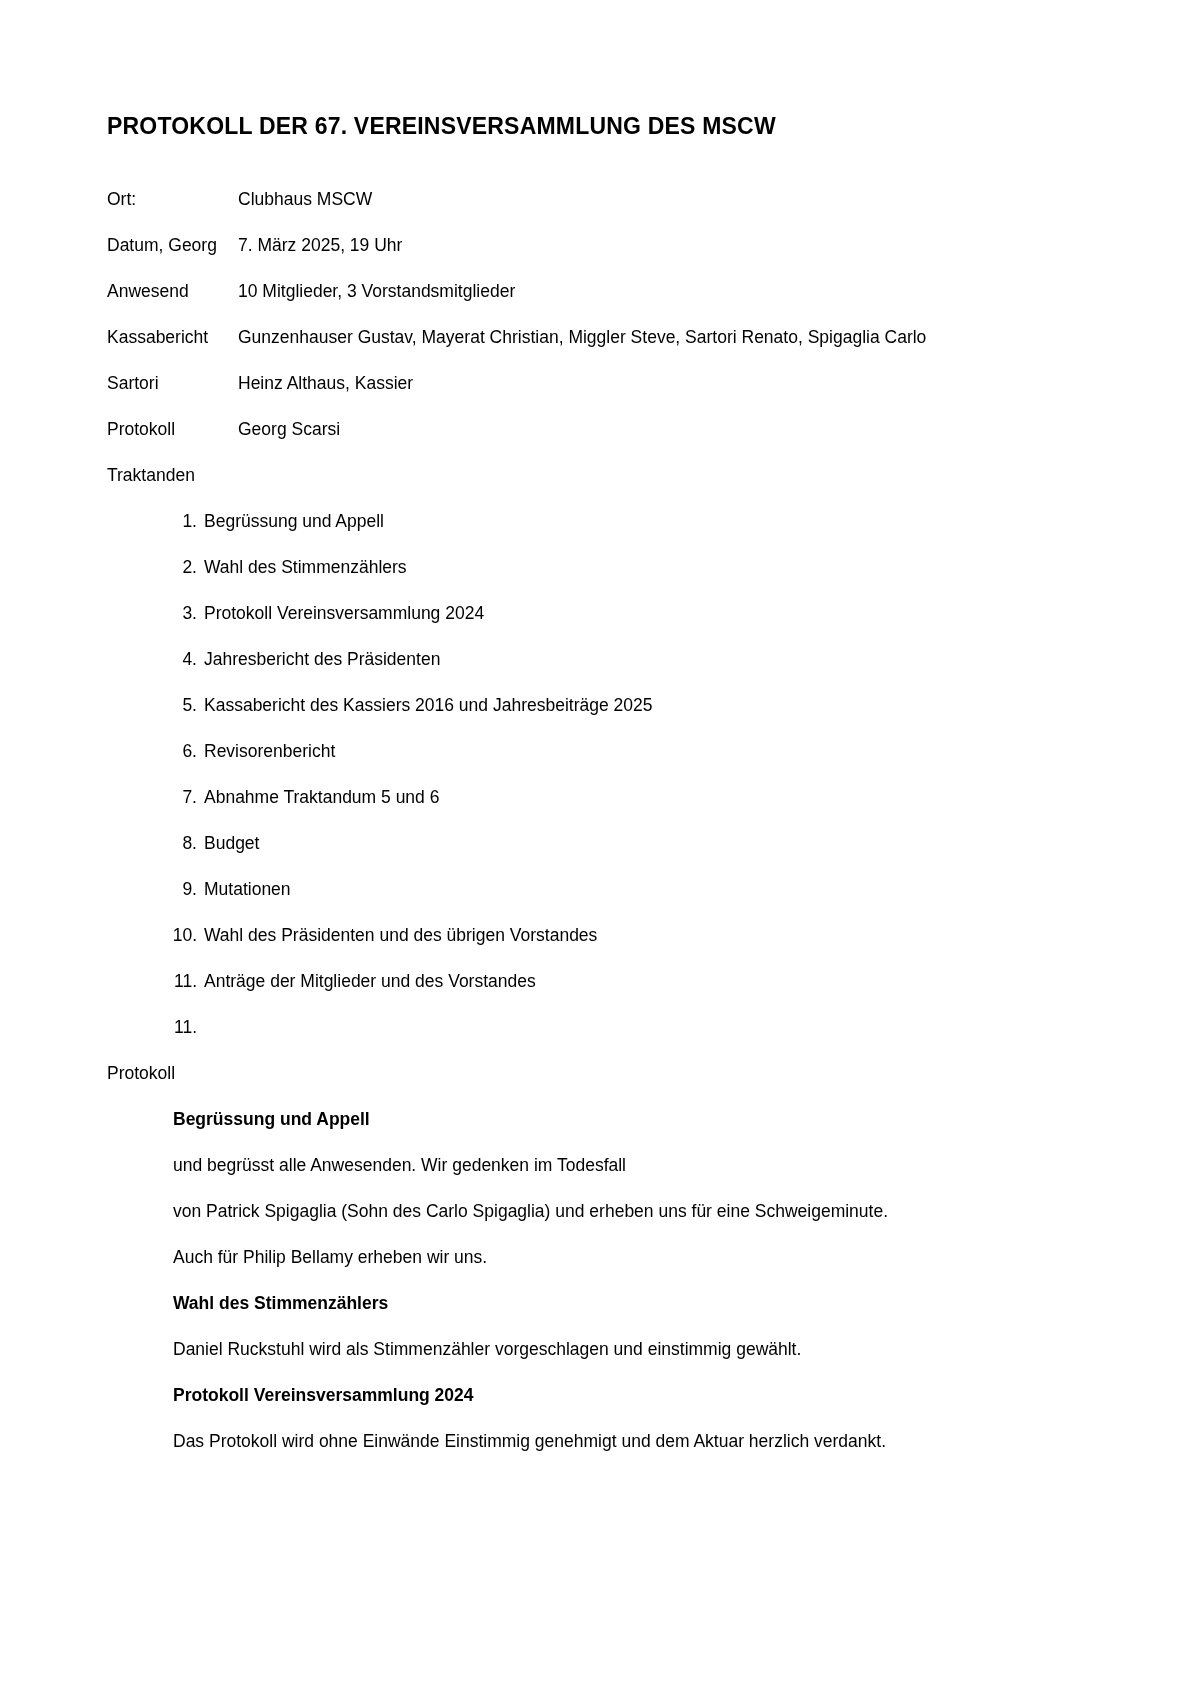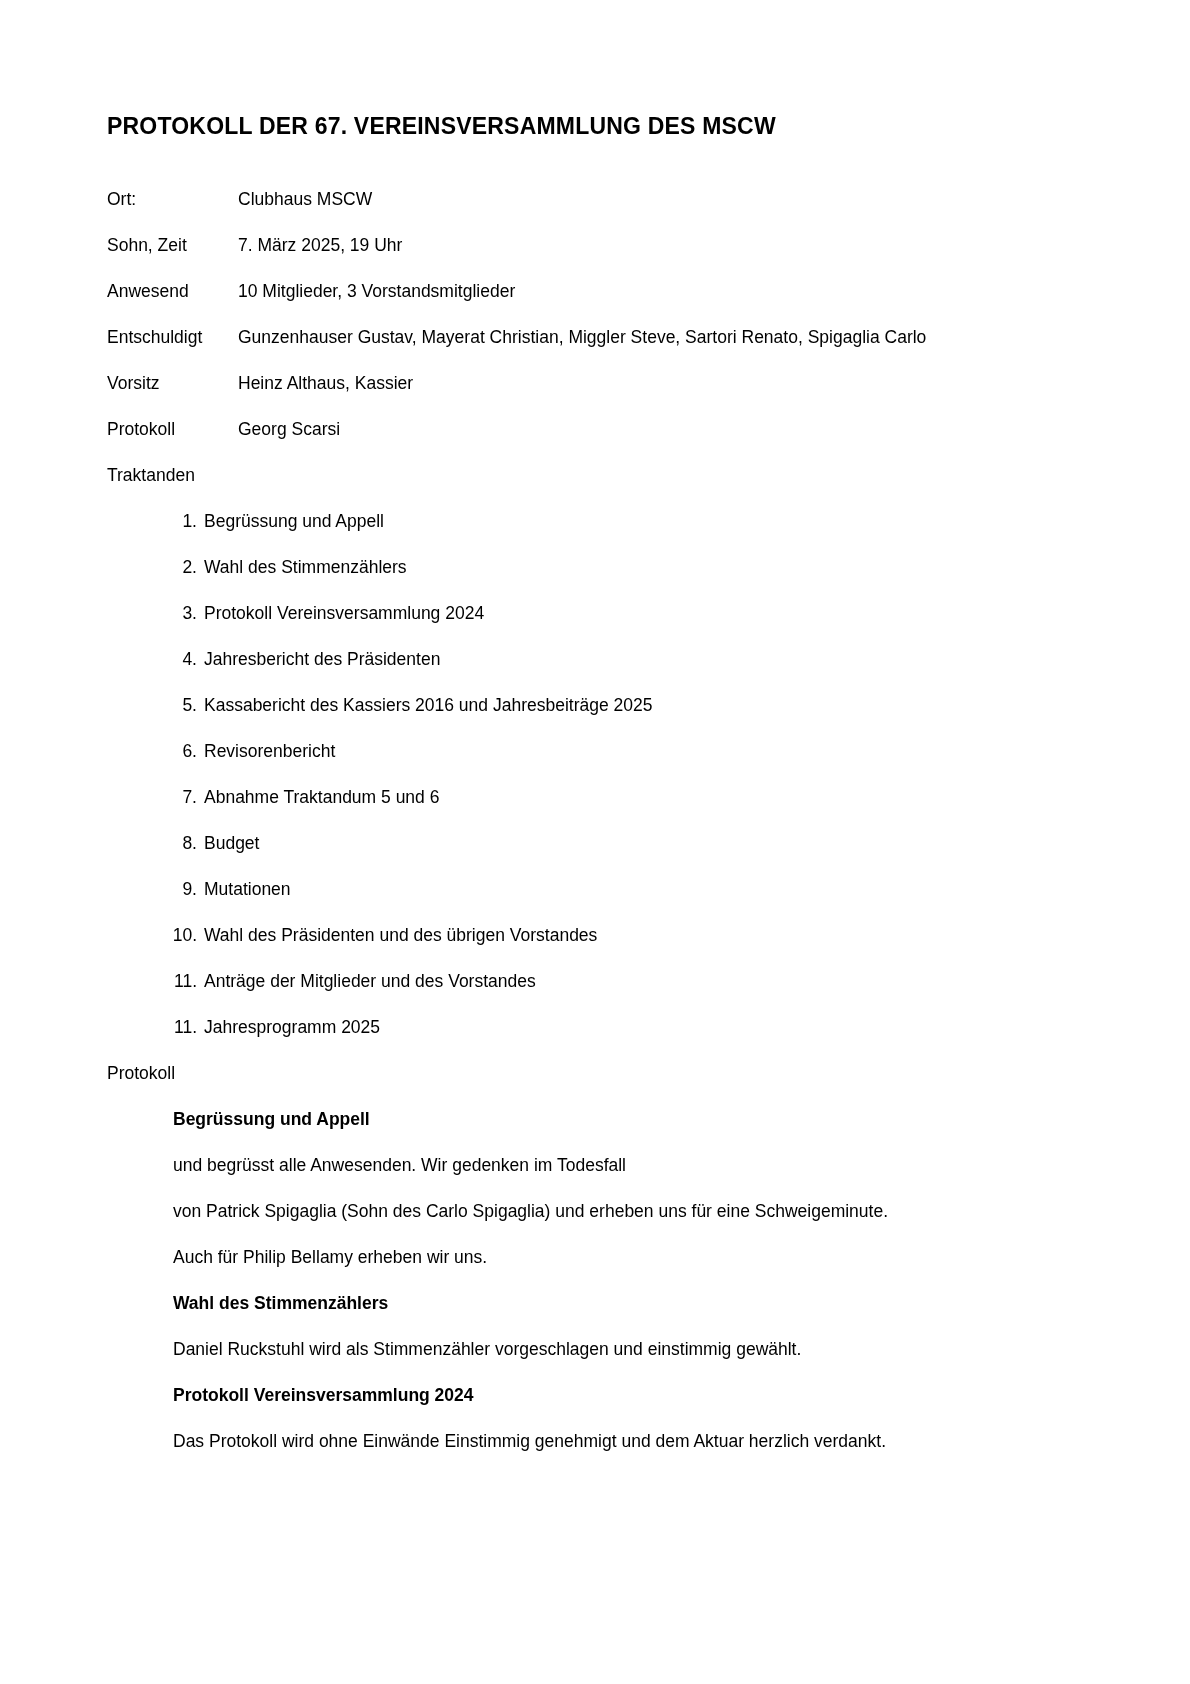--- a/index.html
+++ b/index.html
@@ -63,7 +63,7 @@
     <span class="meta-value">Clubhaus MSCW</span>
   </div>
   <div class="meta-row">
-    <span class="meta-label">Sohn, Zeit</span>
+    <span class="meta-label">Datum, Georg</span>
     <span class="meta-value">7. März 2025, 19 Uhr</span>
   </div>
   <div class="meta-row">

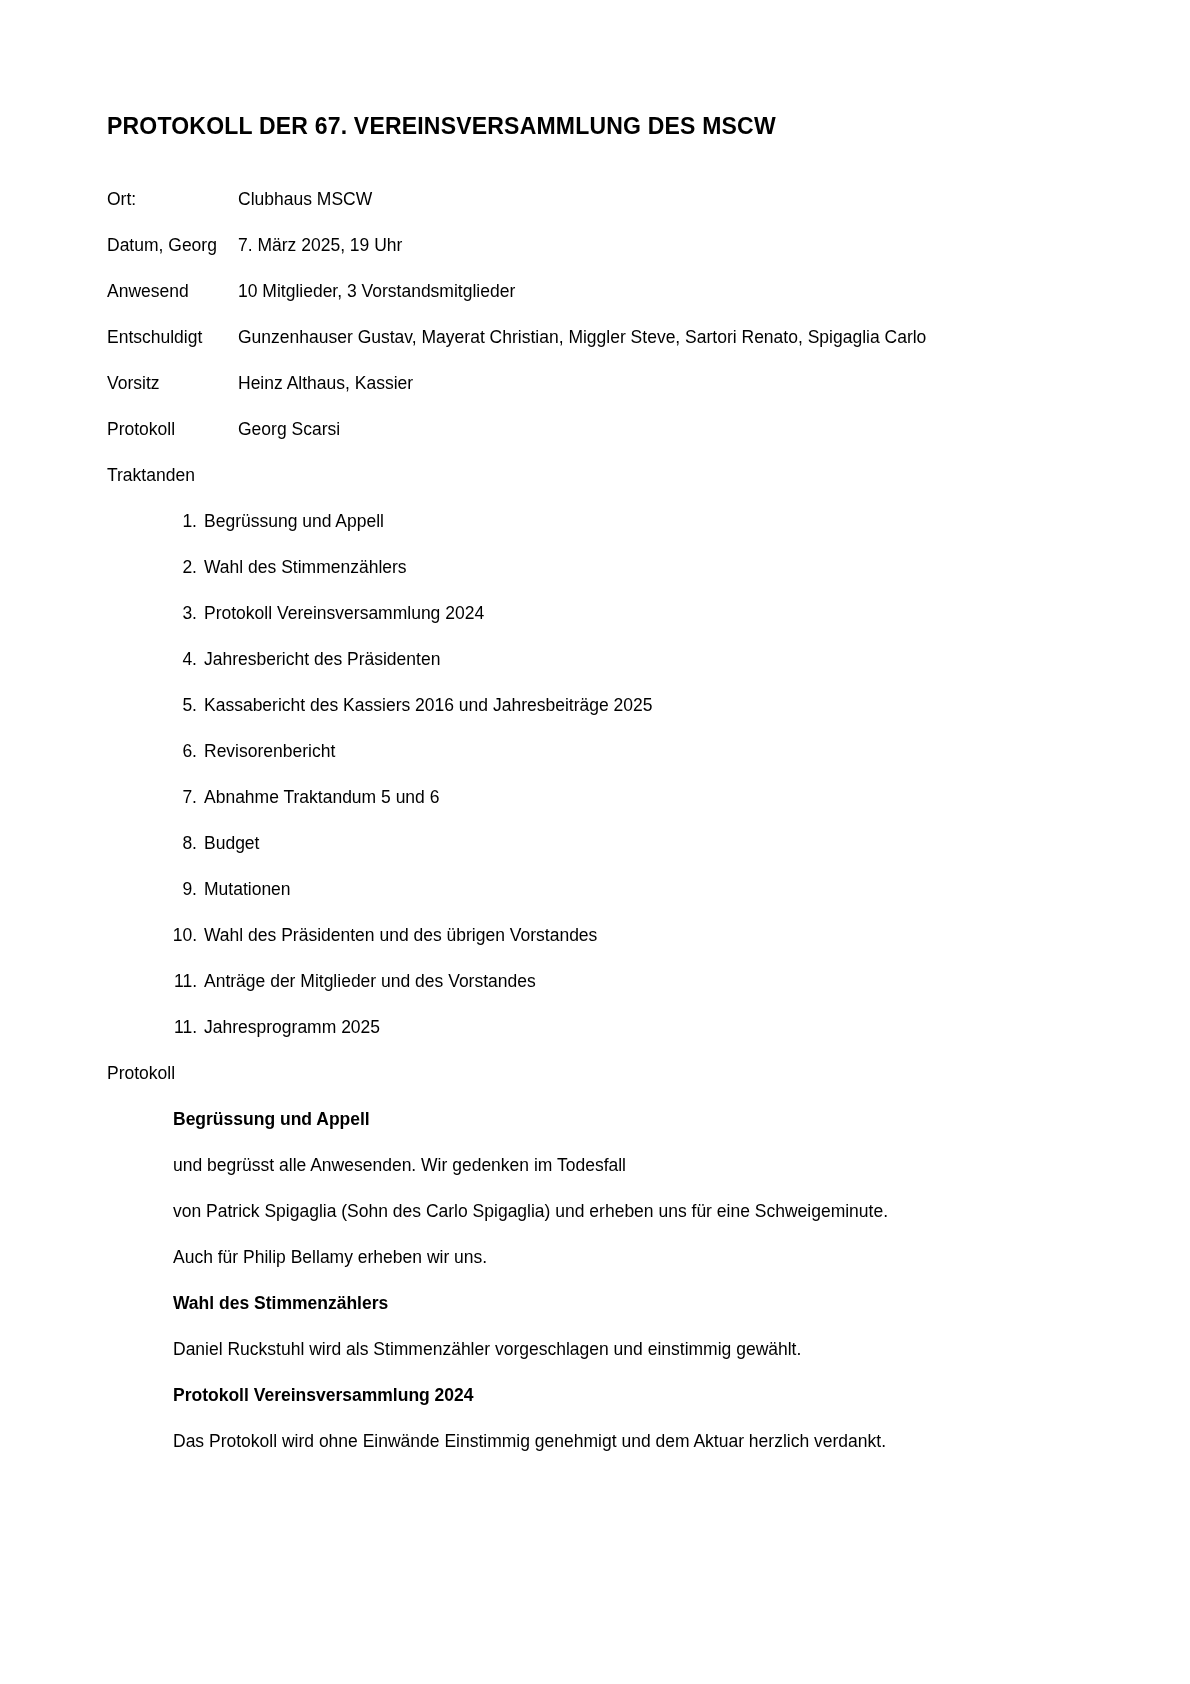--- a/index.html
+++ b/index.html
@@ -71,7 +71,7 @@
     <span class="meta-value">10 Mitglieder, 3 Vorstandsmitglieder</span>
   </div>
   <div class="meta-row">
-    <span class="meta-label">Entschuldigt</span>
+    <span class="meta-label">Kassabericht</span>
     <span class="meta-value">Gunzenhauser Gustav, Mayerat Christian, Miggler Steve, Sartori Renato, Spigaglia Carlo</span>
   </div>
   <div class="meta-row">

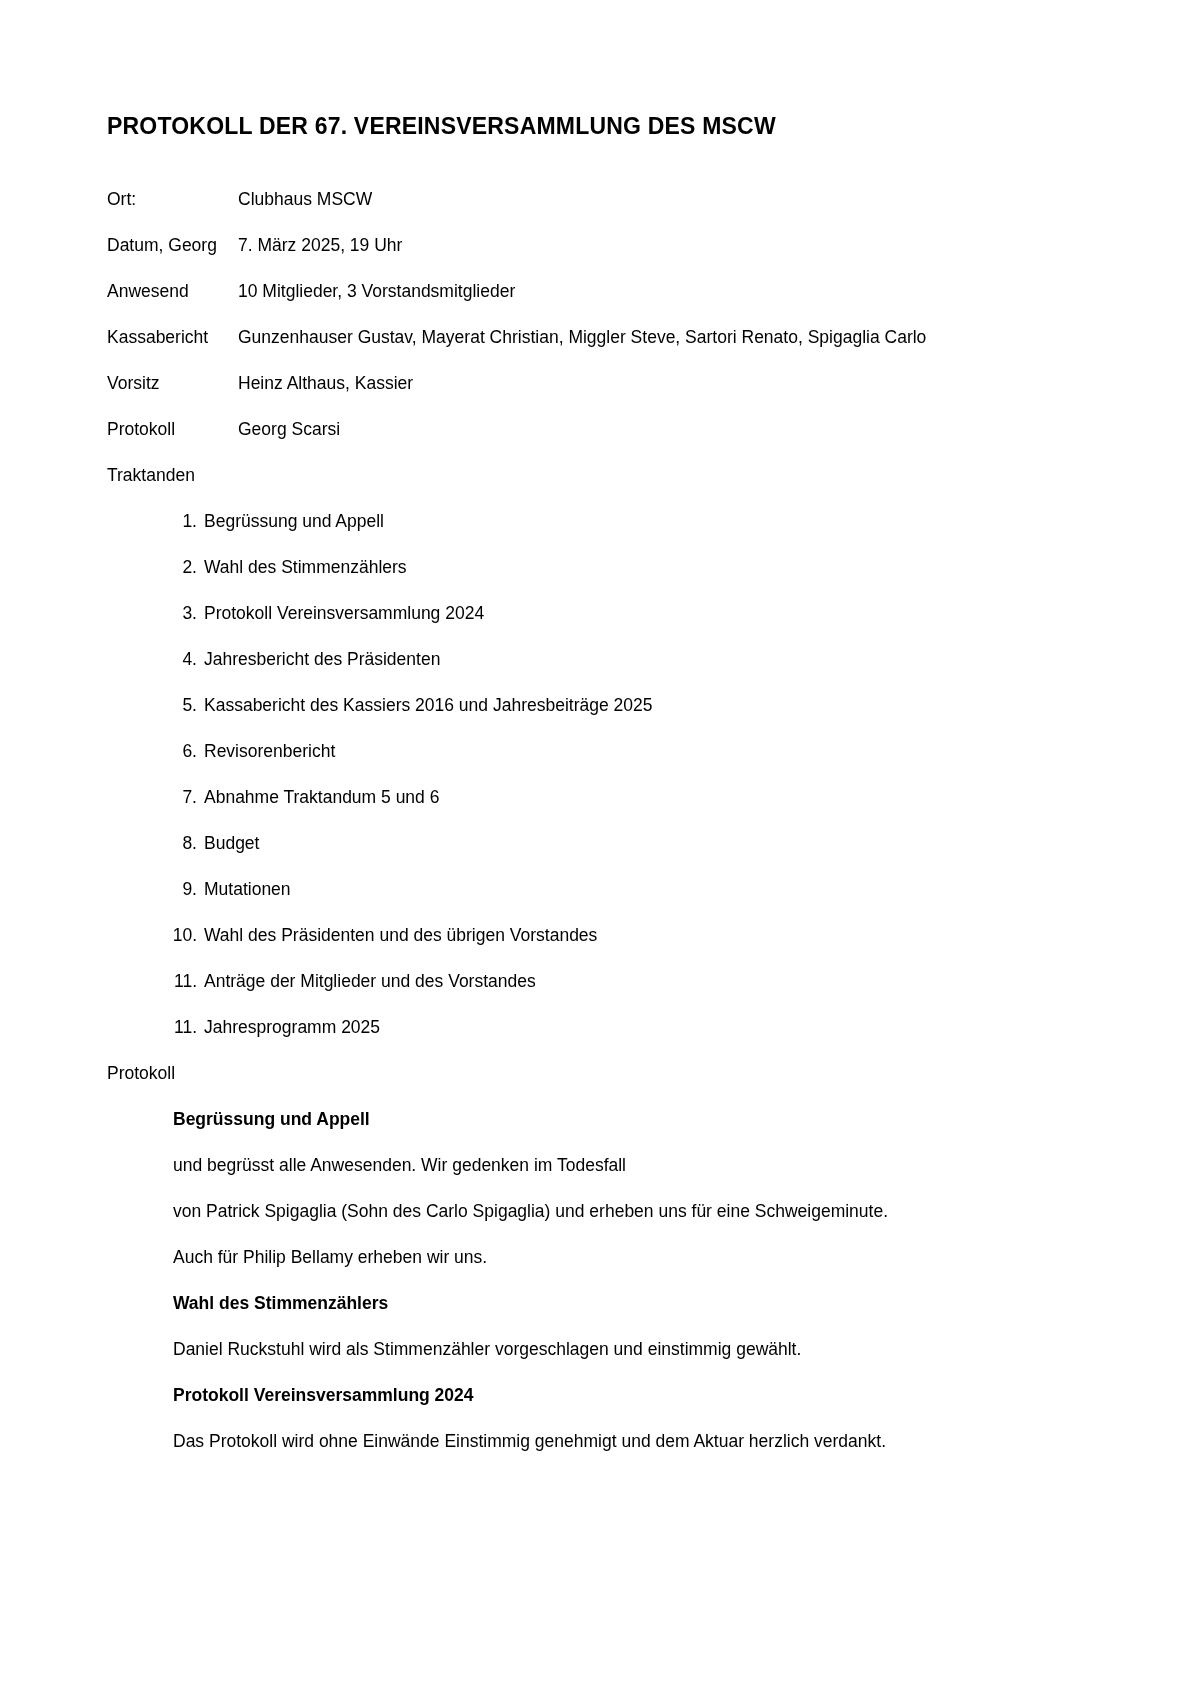--- a/index.html
+++ b/index.html
@@ -75,7 +75,7 @@
     <span class="meta-value">Gunzenhauser Gustav, Mayerat Christian, Miggler Steve, Sartori Renato, Spigaglia Carlo</span>
   </div>
   <div class="meta-row">
-    <span class="meta-label">Vorsitz</span>
+    <span class="meta-label">Sartori</span>
     <span class="meta-value">Heinz Althaus, Kassier</span>
   </div>
   <div class="meta-row">

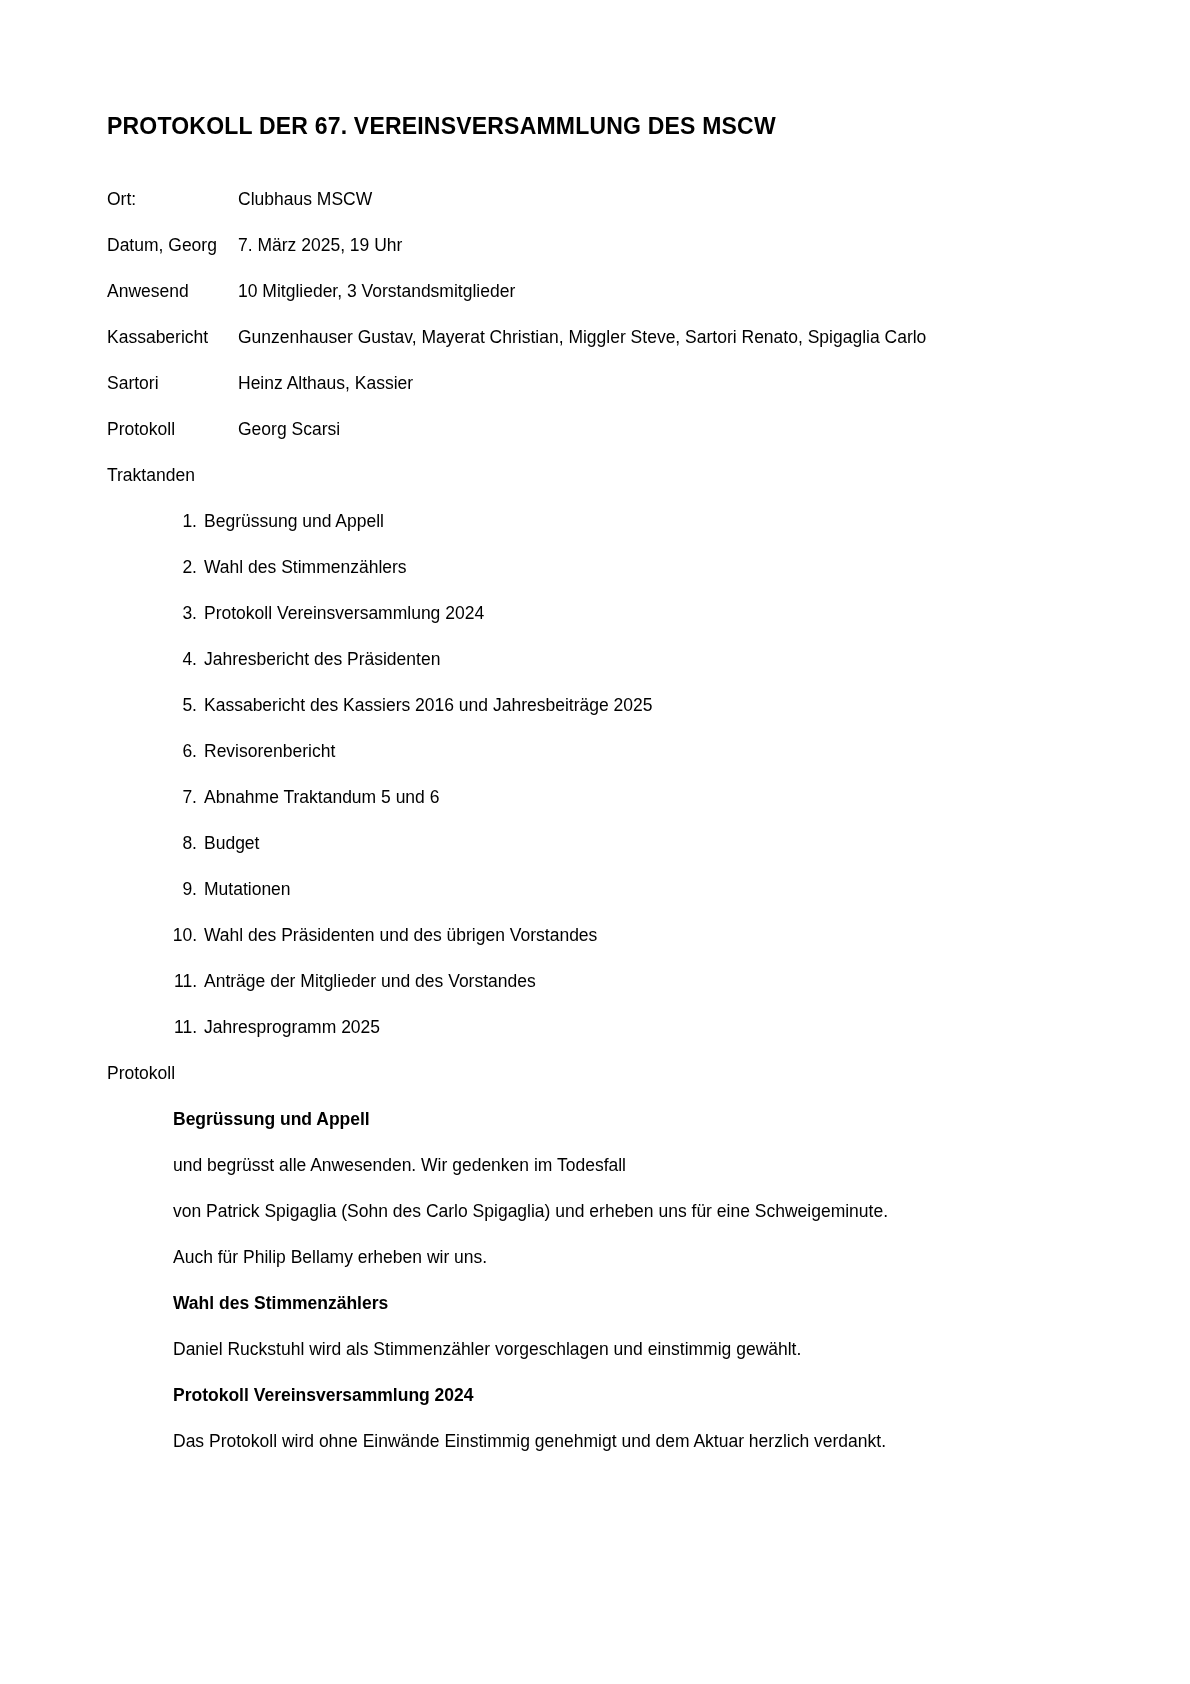--- a/index.html
+++ b/index.html
@@ -131,7 +131,6 @@
   </div>
   <div class="agenda-item">
     <span class="agenda-num">11.</span>
-    <span class="agenda-text">Jahresprogramm 2025</span>
   </div>
 
   <div class="section-title">Protokoll</div>

